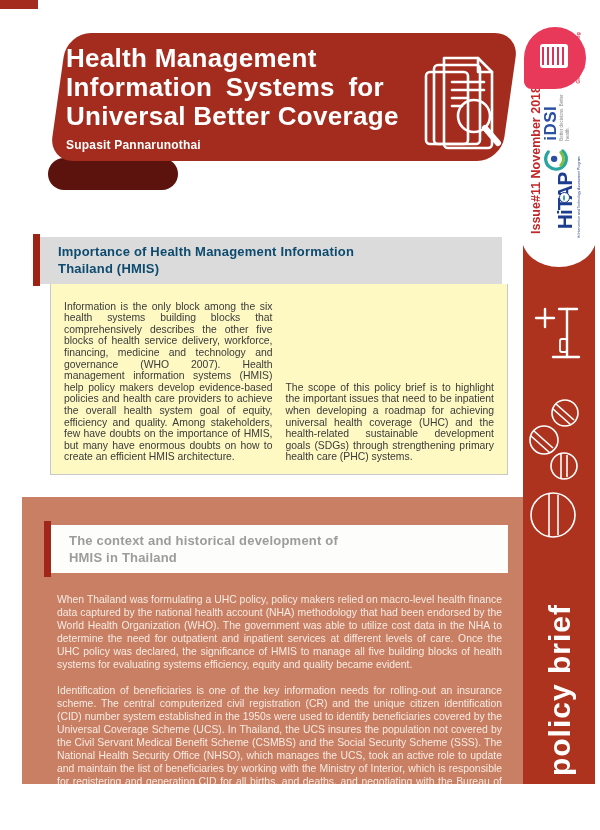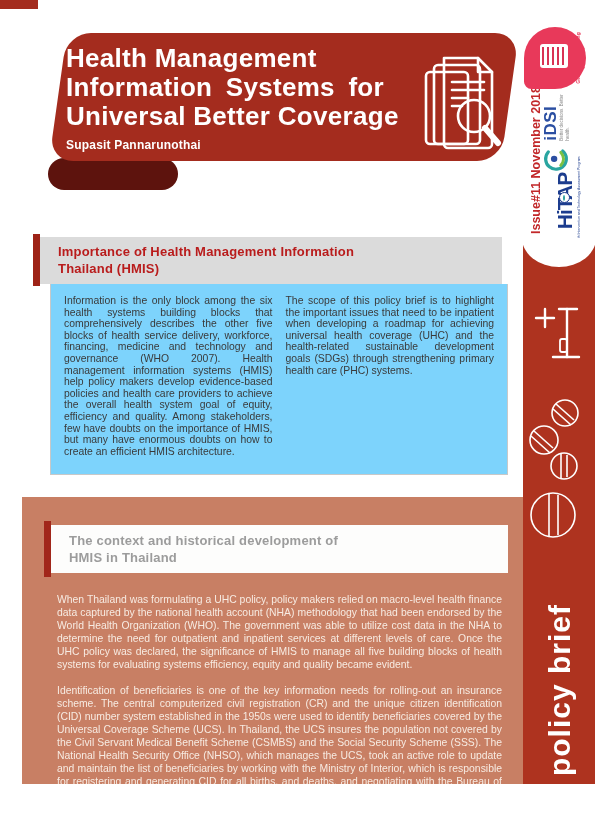--- a/index.html
+++ b/index.html
@@ -83,7 +83,7 @@
   .s1-bar{
     position:absolute;left:40px;top:237px;width:462px;height:47px;background:#dbdbdb;
     box-sizing:border-box;padding:7px 0 0 18px;
-    color:#b91c1c;font-size:13px;font-weight:700;line-height:16.5px;letter-spacing:.2px;
+    color:#0c4a6e;font-size:13px;font-weight:700;line-height:16.5px;letter-spacing:.2px;
   }
   .s1-box{
     position:absolute;left:50px;top:284px;width:458px;height:191px;background:#7dd3fc;

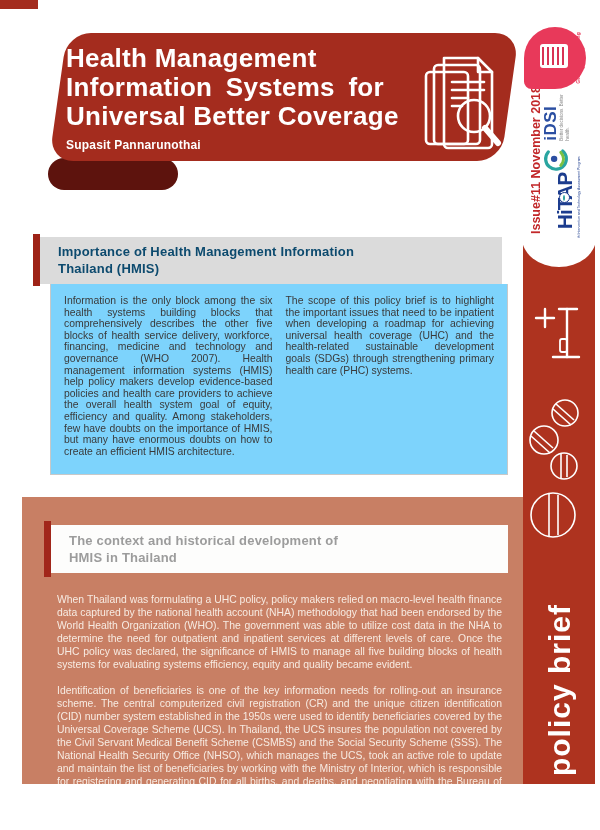--- a/index.html
+++ b/index.html
@@ -86,9 +86,9 @@
     color:#0c4a6e;font-size:13px;font-weight:700;line-height:16.5px;letter-spacing:.2px;
   }
   .s1-box{
-    position:absolute;left:50px;top:284px;width:458px;height:191px;background:#7dd3fc;
+    position:absolute;left:50px;top:284px;width:458px;height:191px;background:#fef9c3;
     border:1px solid #c8c8c8;border-top:none;box-sizing:border-box;
-    padding:11px 13px;display:flex;gap:13px;
+    padding:11px 13px;display:flex;gap:13px;align-items:flex-end;
   }
   .s1-col{
     flex:1;font-size:10.4px;line-height:11.6px;color:#3a3a3a;text-align:justify;

